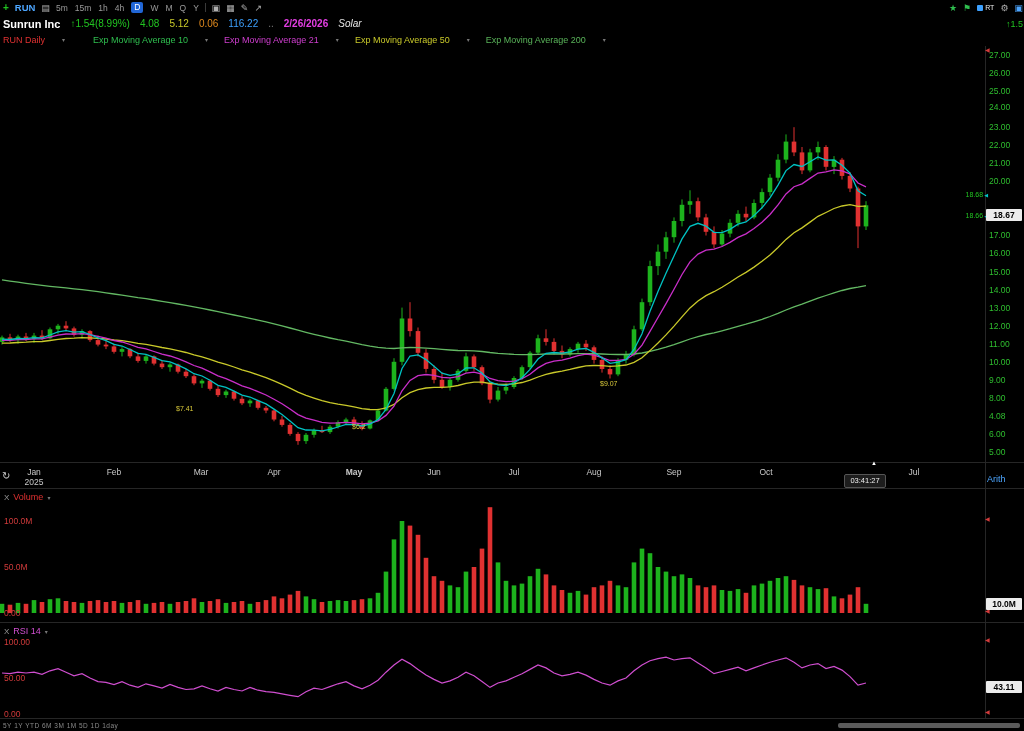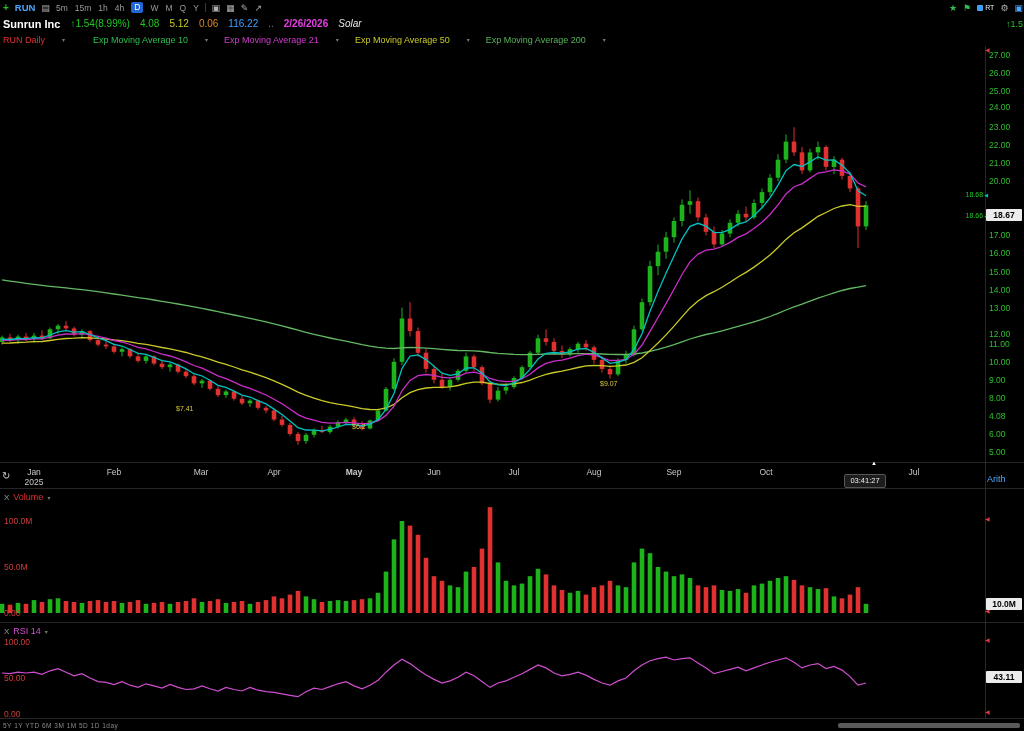--- a/index.html
+++ b/index.html
@@ -385,7 +385,7 @@
         <div class="axlab greenlab" style="top: 220.54px;">15.00</div>
         <div class="axlab greenlab" style="top: 238.585px;">14.00</div>
         <div class="axlab greenlab" style="top: 256.63px;">13.00</div>
-        <div class="axlab greenlab" style="top: 274.675px; margin-top: 8px;">12.00</div>
+        <div class="axlab greenlab" style="top: 274.675px;">12.00</div>
         <div class="axlab greenlab" style="top: 292.72px;">11.00</div>
         <div class="axlab greenlab" style="top: 310.765px;">10.00</div>
         <div class="axlab greenlab" style="top: 328.81px;">9.00</div>

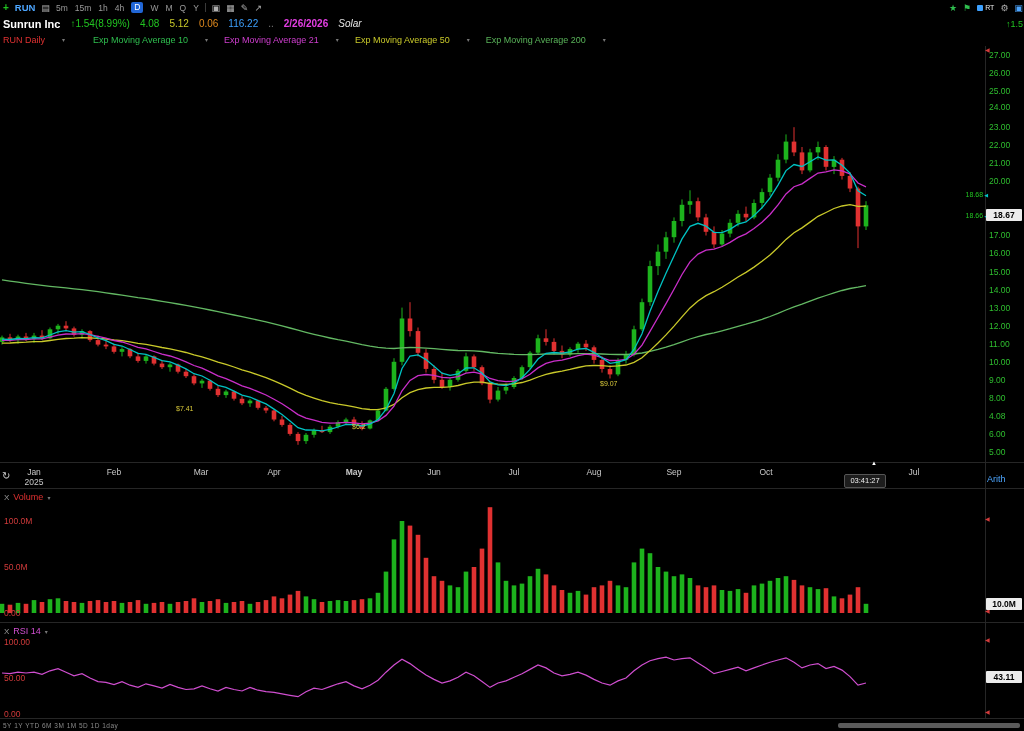--- a/index.html
+++ b/index.html
@@ -570,7 +570,7 @@
       </div>
     <div class="redmark" style="top:14px">◀</div>
     <div class="redmark" style="top:86px">◀</div>
-    <div id="rsi-badge" class="badge" style="top: 48px;">43.11</div>
+    <div id="rsi-badge" class="badge" style="top: 58px;">43.11</div>
   </div>
 
   <div id="bottombar">

